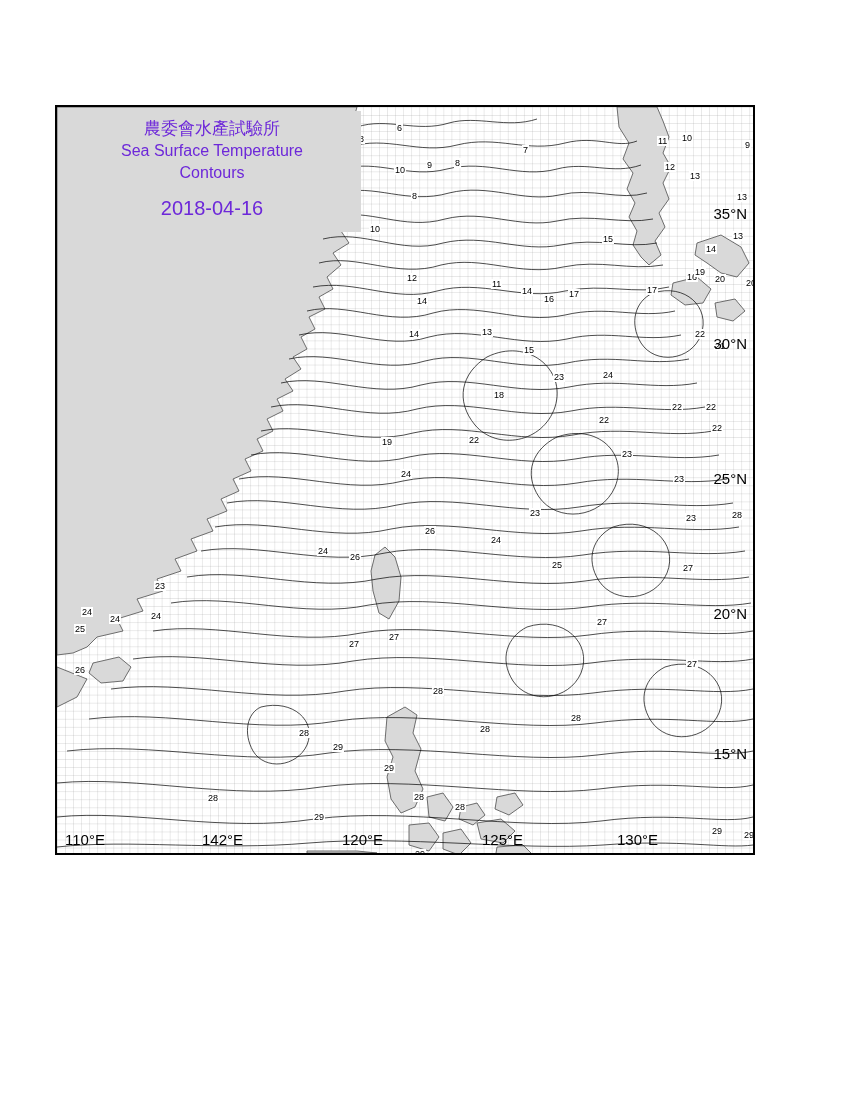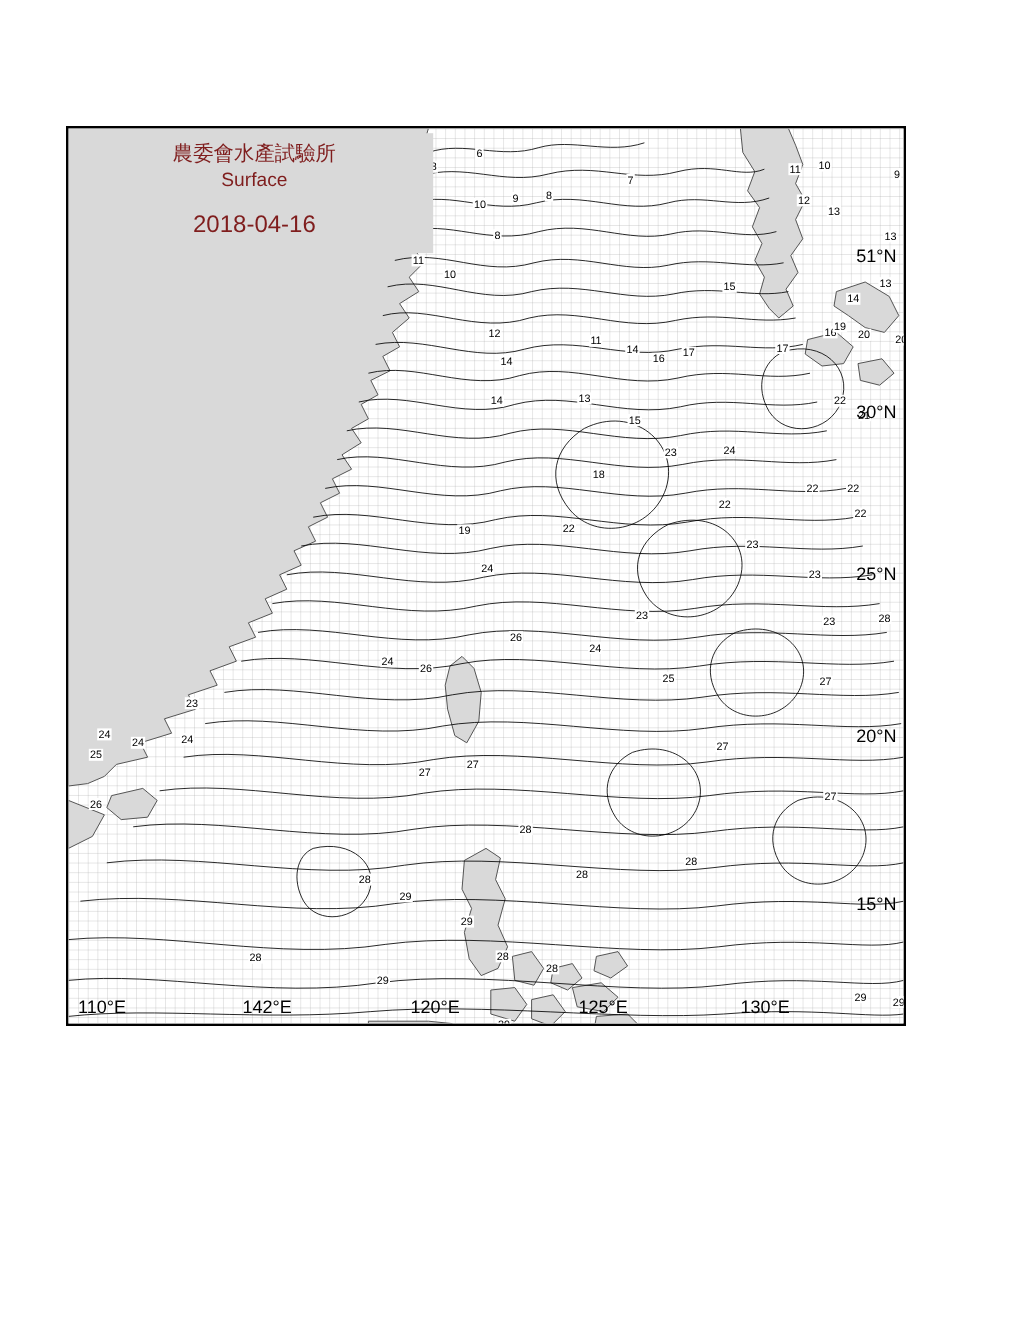--- a/index.html
+++ b/index.html
@@ -43,7 +43,7 @@
     text-align: center;
     line-height: 1.35;
     font-size: 16px;
-    color: #7f1d1d;
+    color: #6d28d9;
     z-index: 40;
   }
   #title-box .cjk {

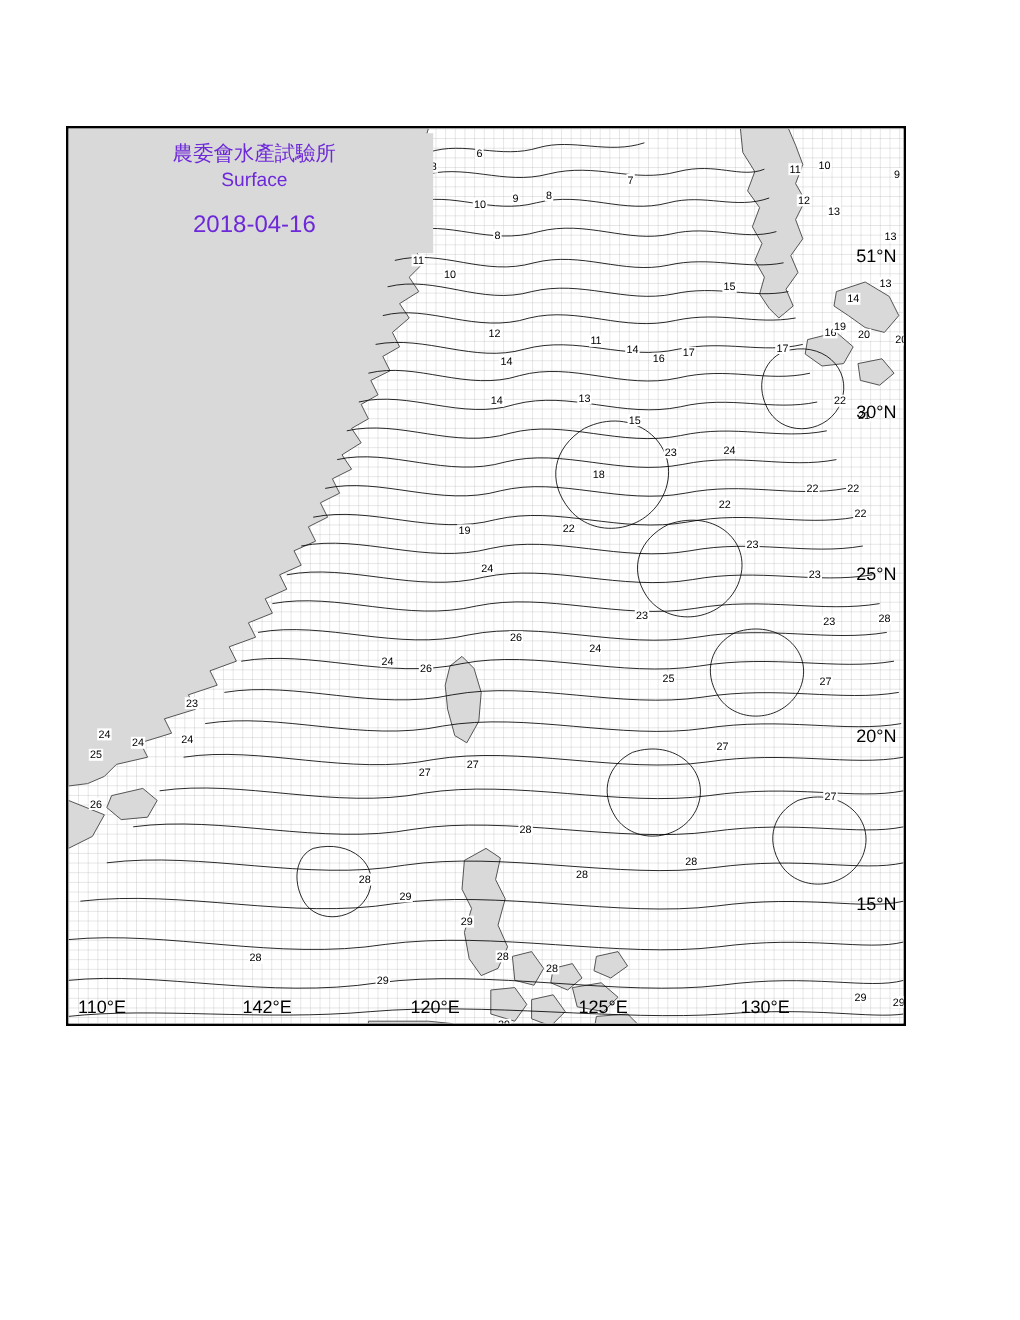--- a/index.html
+++ b/index.html
@@ -170,6 +170,7 @@
 
   <div id="title-box">
     <div class="cjk">農委會水產試驗所</div>
+    <div>Sea Surface Temperature</div>
     <div>Surface</div>
     <div class="date">2018-04-16</div>
   </div>

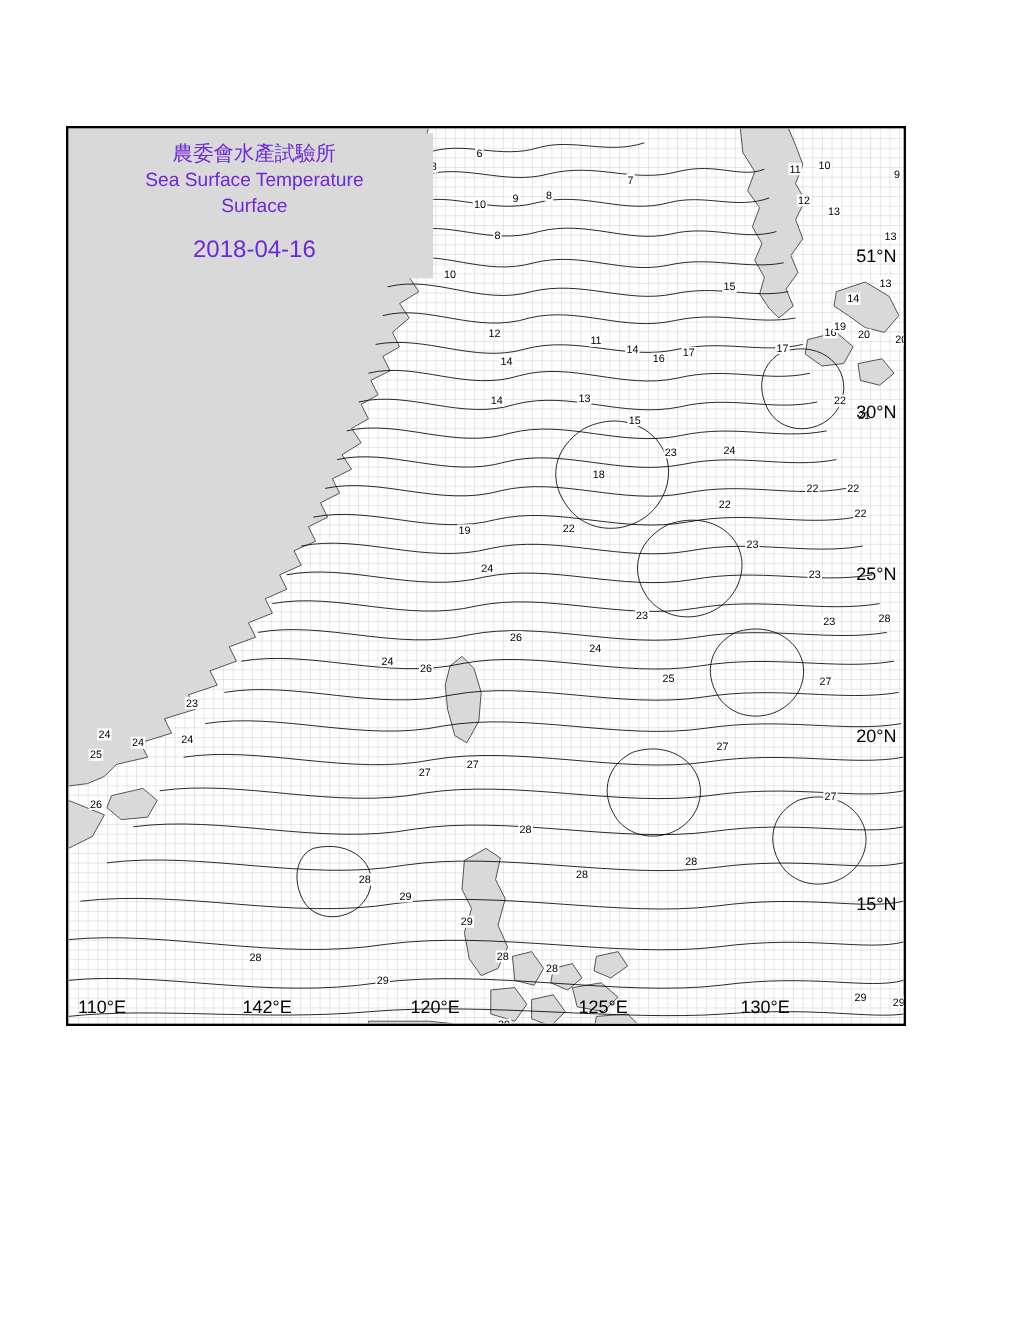--- a/index.html
+++ b/index.html
@@ -171,7 +171,7 @@
   <div id="title-box">
     <div class="cjk">農委會水產試驗所</div>
     <div>Sea Surface Temperature</div>
-    <div>Surface</div>
+    <div>Contours</div>
     <div class="date">2018-04-16</div>
   </div>
 

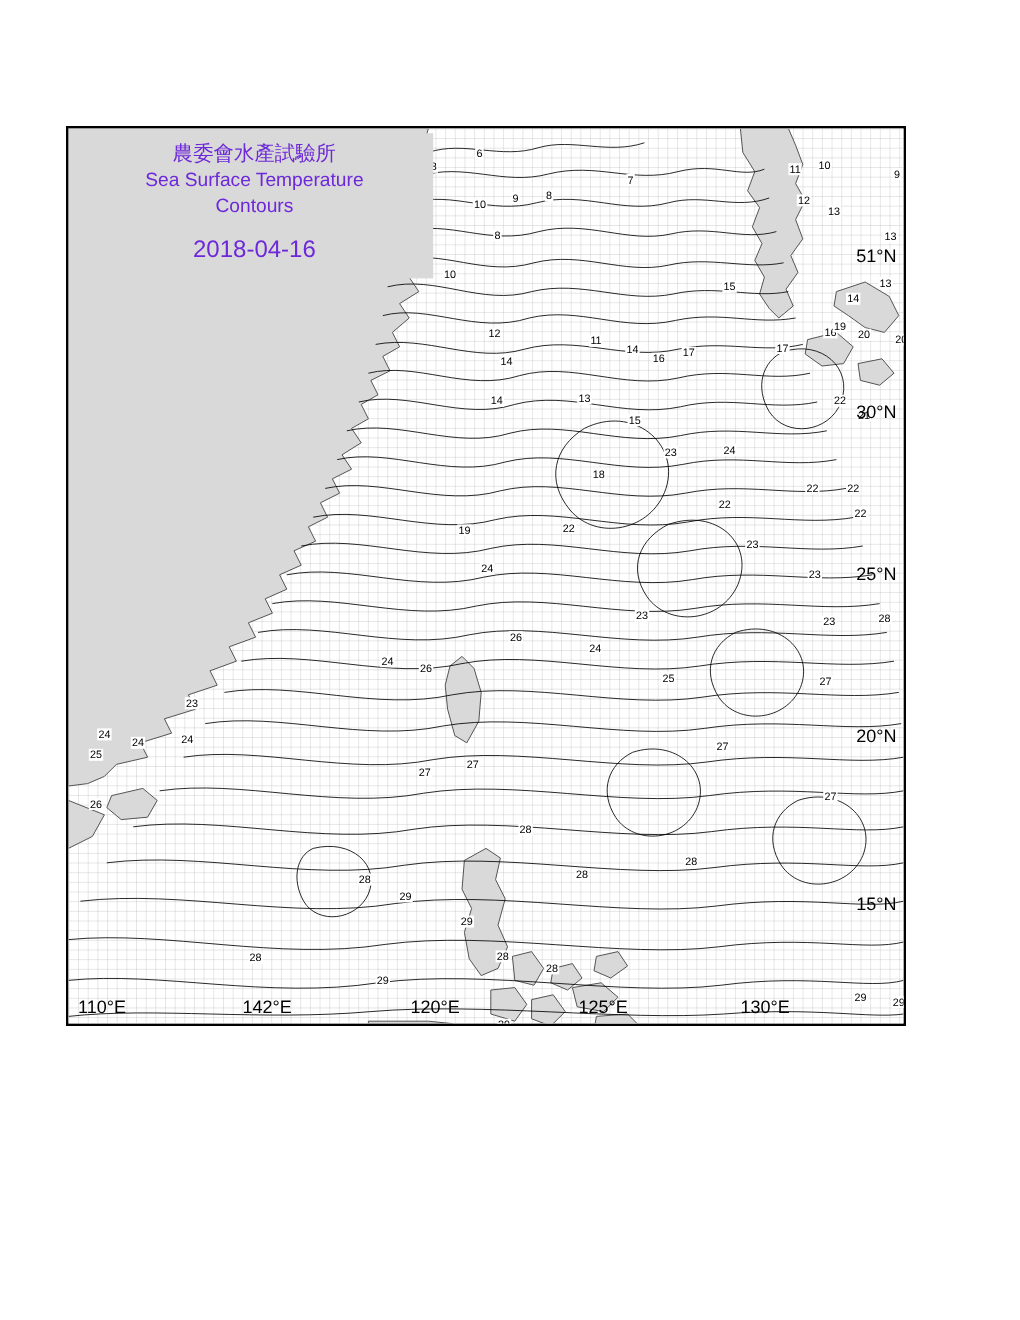--- a/index.html
+++ b/index.html
@@ -175,7 +175,7 @@
     <div class="date">2018-04-16</div>
   </div>
 
-  <div class="axis-label lat-label" style="top:98px">51°N</div>
+  <div class="axis-label lat-label" style="top:98px">35°N</div>
   <div class="axis-label lat-label" style="top:228px">30°N</div>
   <div class="axis-label lat-label" style="top:363px">25°N</div>
   <div class="axis-label lat-label" style="top:498px">20°N</div>

